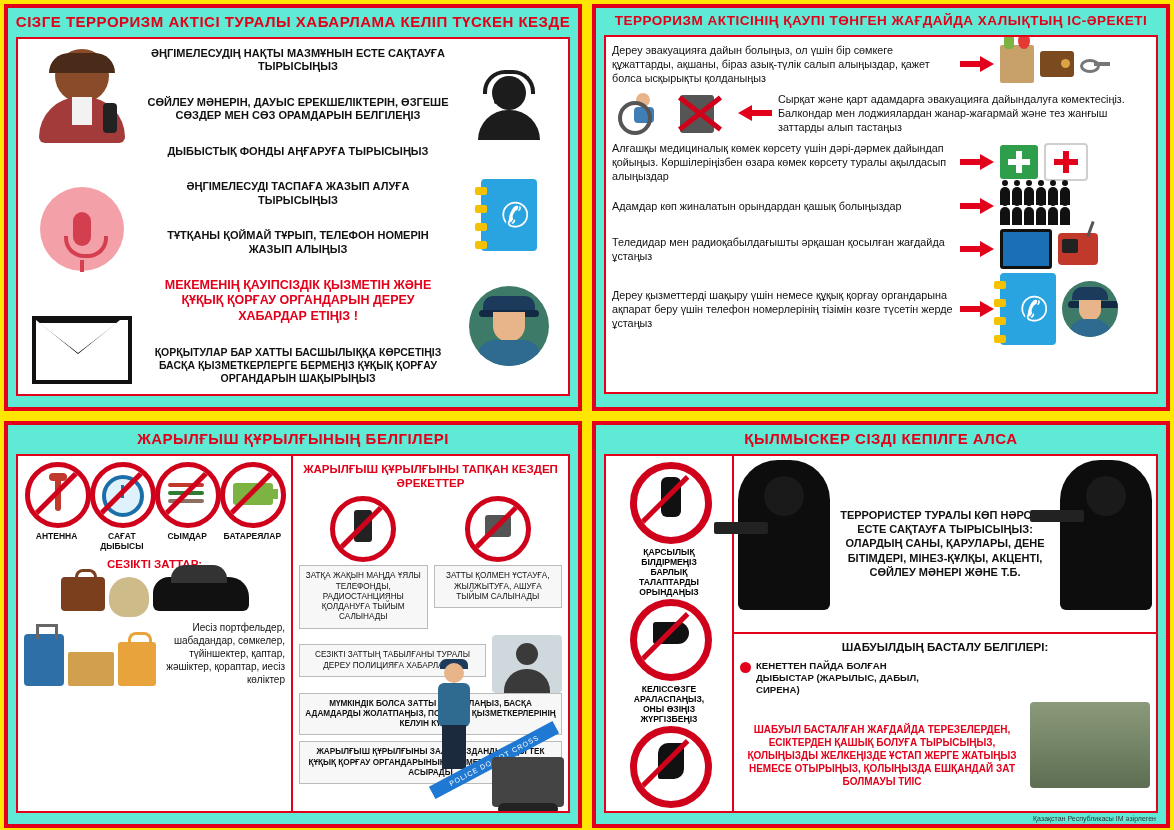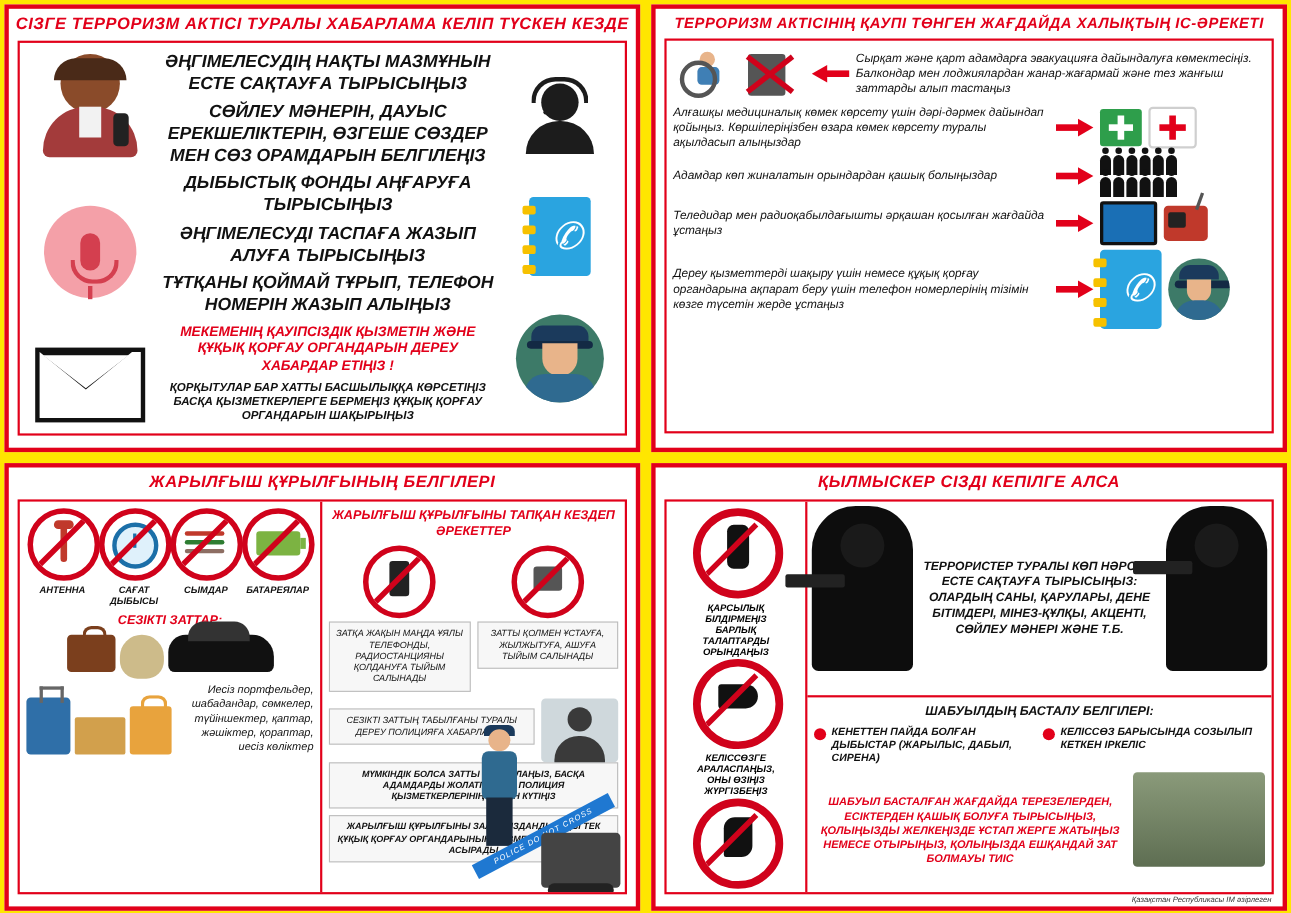--- a/index.html
+++ b/index.html
@@ -21,12 +21,11 @@
   }
   .quad{
     position:relative;
-    background:#ffffff;
+    background:#5eead4;
     border:4px solid #e2001a;
     box-sizing:border-box;
     margin:4px;
     overflow:hidden;
-    font-style:italic;
   }
   .quad-title{
     text-align:center;

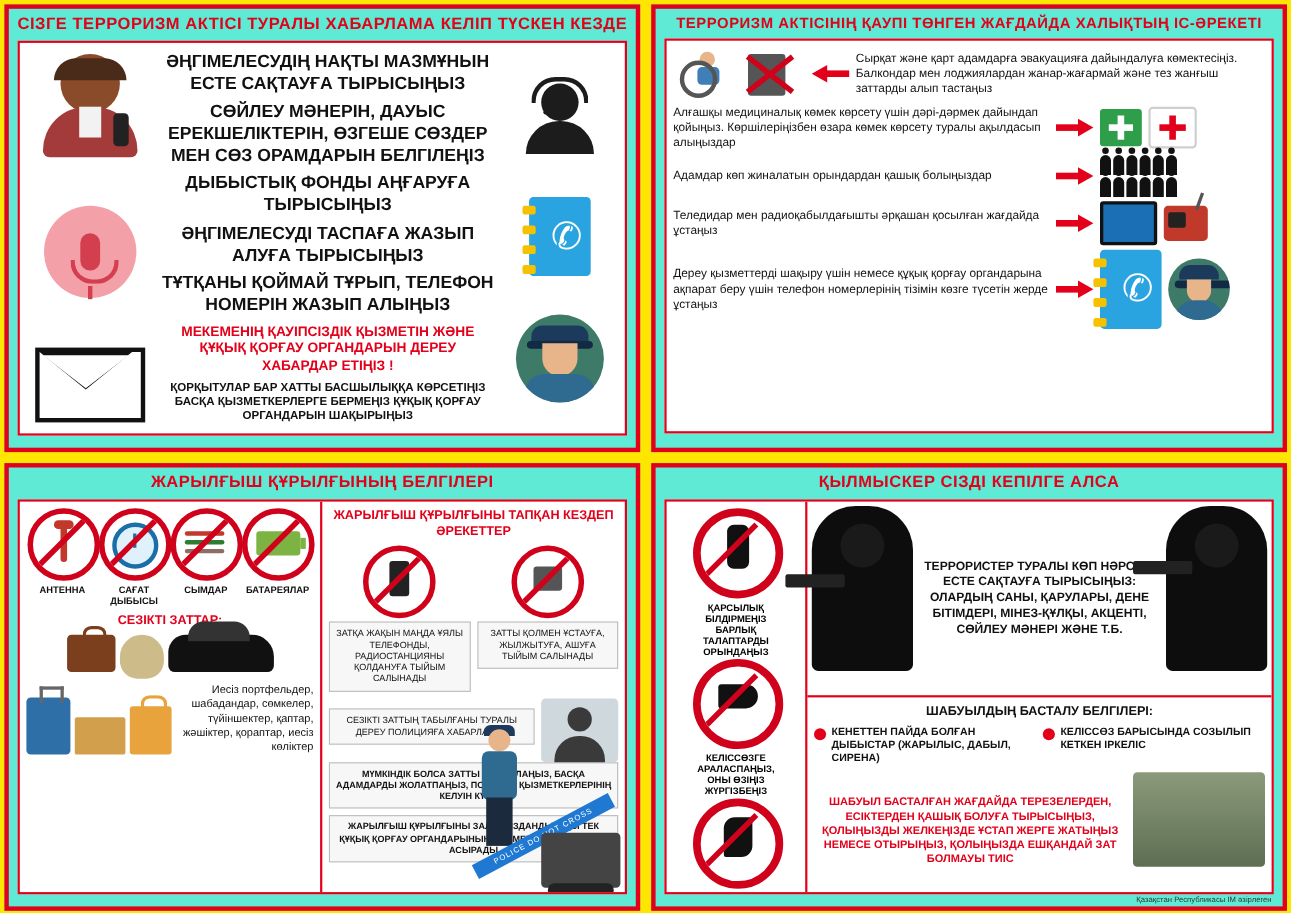--- a/index.html
+++ b/index.html
@@ -58,7 +58,7 @@
   .q1-right{display:flex;flex-direction:column;align-items:center;justify-content:space-around;padding:4px 0;}
   .q1-mid{display:flex;flex-direction:column;align-items:center;justify-content:space-between;padding:2px 4px;}
   .t{
-    text-align:center;font-weight:bold;font-size:16px;color:#111;line-height:1.25;
+    text-align:center;font-weight:bold;font-size:11px;color:#111;line-height:1.25;
   }
   .t.red{color:#e2001a;font-size:12.5px;}
   .t.small{font-size:10.5px;}

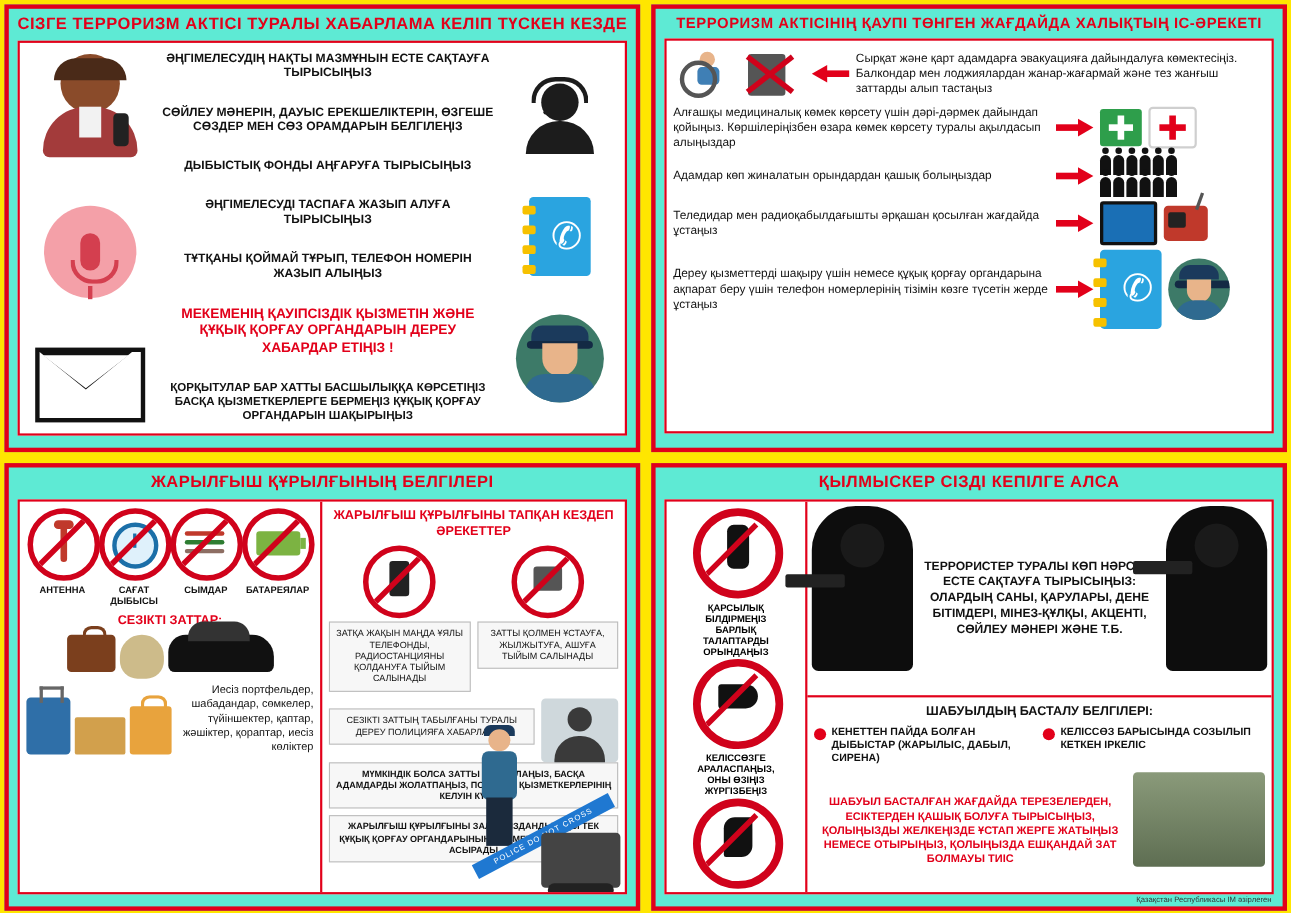--- a/index.html
+++ b/index.html
@@ -262,6 +262,15 @@
     <div class="quad-title small">ТЕРРОРИЗМ АКТІСІНІҢ ҚАУПІ ТӨНГЕН ЖАҒДАЙДА ХАЛЫҚТЫҢ ІС-ӘРЕКЕТІ</div>
     <div class="inner">
       <div class="q2">
+        <div class="row">
+          <div class="txt">Дереу эвакуацияға дайын болыңыз, ол үшін бір сөмкеге құжаттарды, ақшаны, біраз азық-түлік салып алыңыздар, қажет болса ысқырықты қолданыңыз</div>
+          <div class="arrow"></div>
+          <div class="icons">
+            <div class="bag"></div>
+            <div class="wallet"></div>
+            <div class="keys"></div>
+          </div>
+        </div>
 
         <div class="row">
           <div class="icons" style="flex:0 0 120px;">

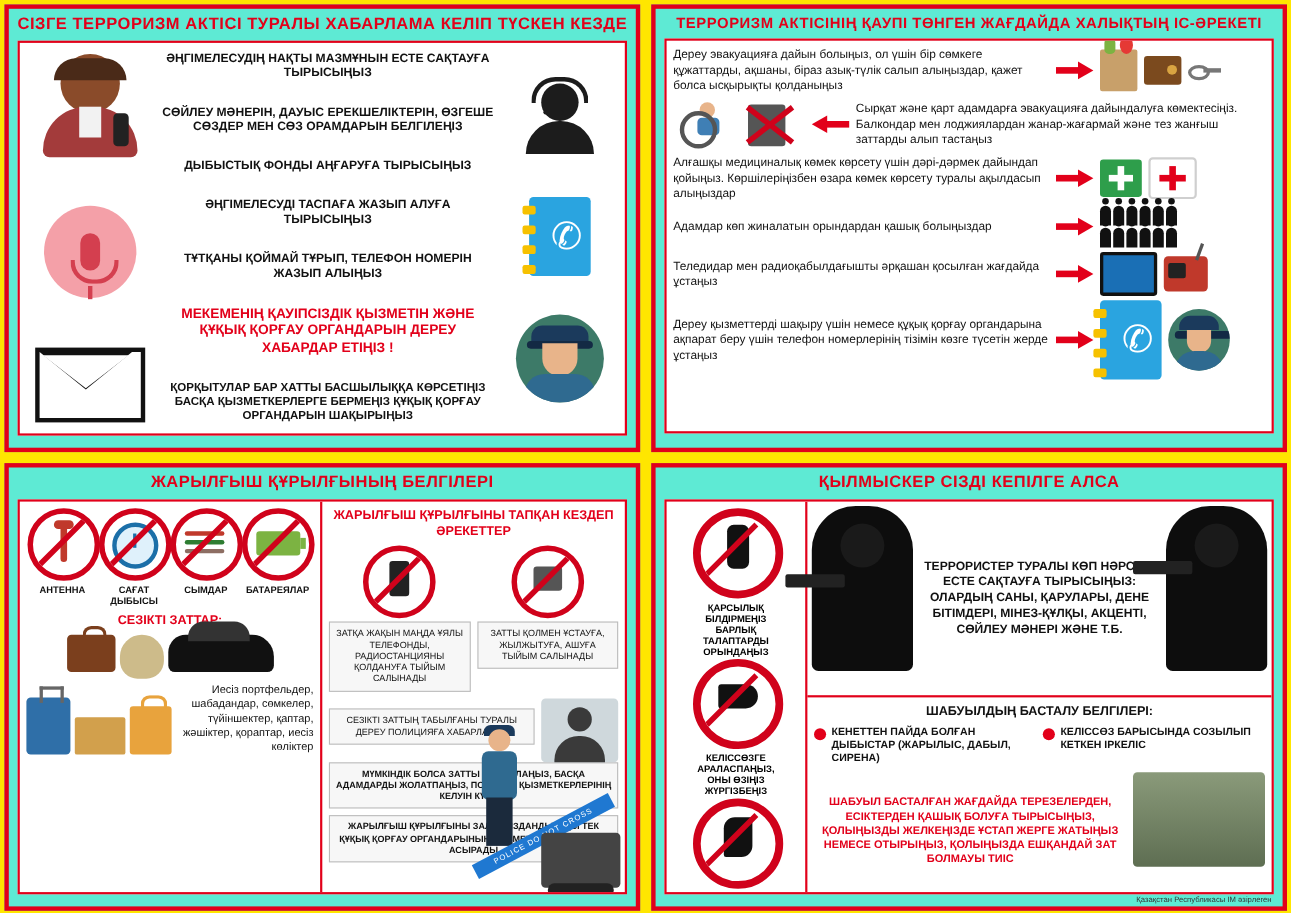--- a/index.html
+++ b/index.html
@@ -495,10 +495,6 @@
                 <span class="dot"></span>
                 <span class="bt">КЕНЕТТЕН ПАЙДА БОЛҒАН ДЫБЫСТАР (ЖАРЫЛЫС, ДАБЫЛ, СИРЕНА)</span>
               </div>
-              <div class="bullet">
-                <span class="dot"></span>
-                <span class="bt">КЕЛІССӨЗ БАРЫСЫНДА СОЗЫЛЫП КЕТКЕН ІРКЕЛІС</span>
-              </div>
             </div>
             <div style="display:flex;align-items:flex-end;gap:6px;margin-top:6px;">
               <div class="redtext" style="flex:1;">ШАБУЫЛ БАСТАЛҒАН ЖАҒДАЙДА ТЕРЕЗЕЛЕРДЕН, ЕСІКТЕРДЕН ҚАШЫҚ БОЛУҒА ТЫРЫСЫҢЫЗ, ҚОЛЫҢЫЗДЫ ЖЕЛКЕҢІЗДЕ ҰСТАП ЖЕРГЕ ЖАТЫҢЫЗ НЕМЕСЕ ОТЫРЫҢЫЗ, ҚОЛЫҢЫЗДА ЕШҚАНДАЙ ЗАТ БОЛМАУЫ ТИІС</div>

